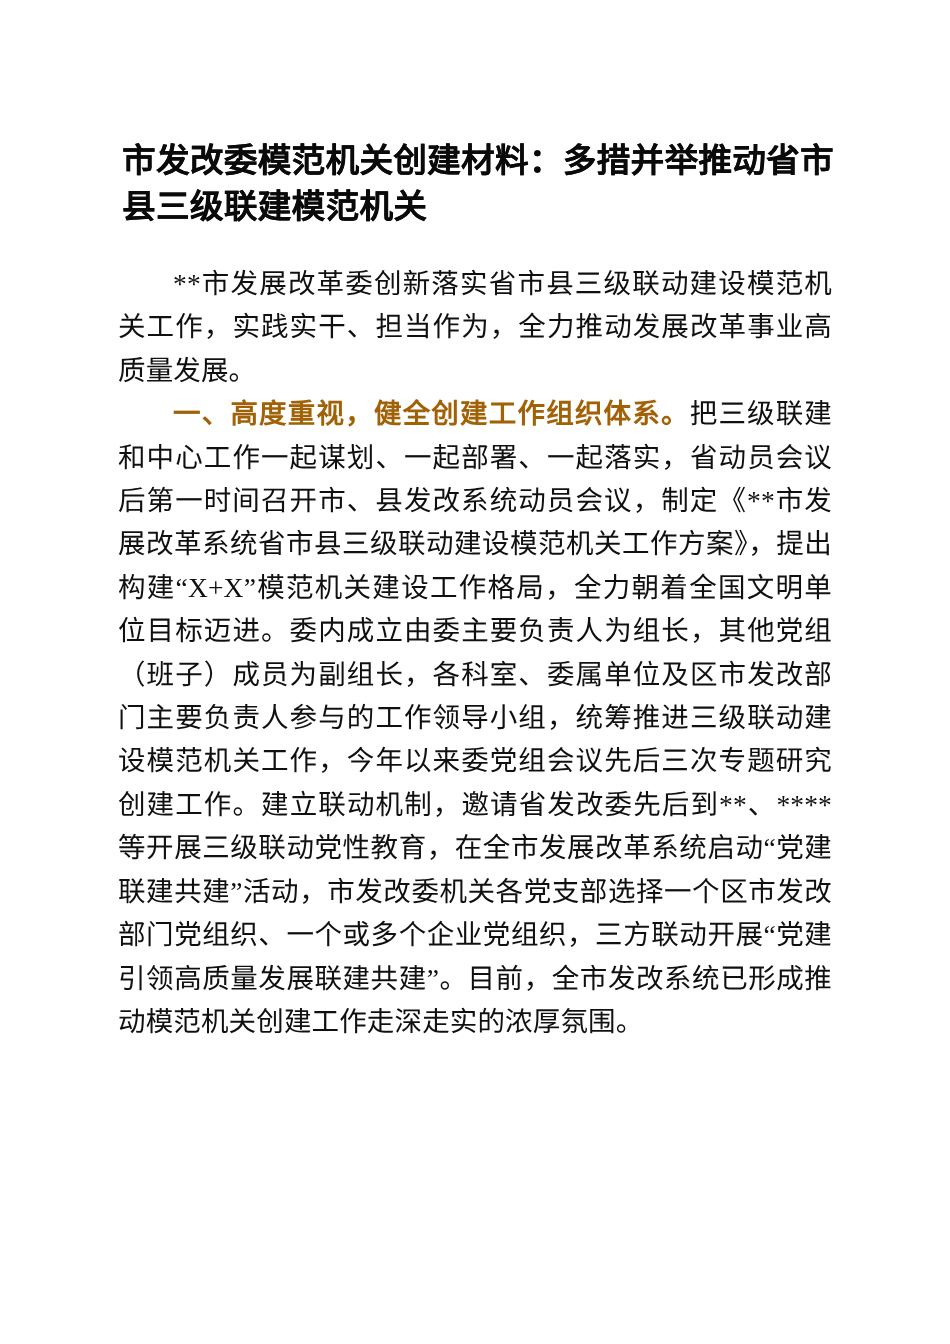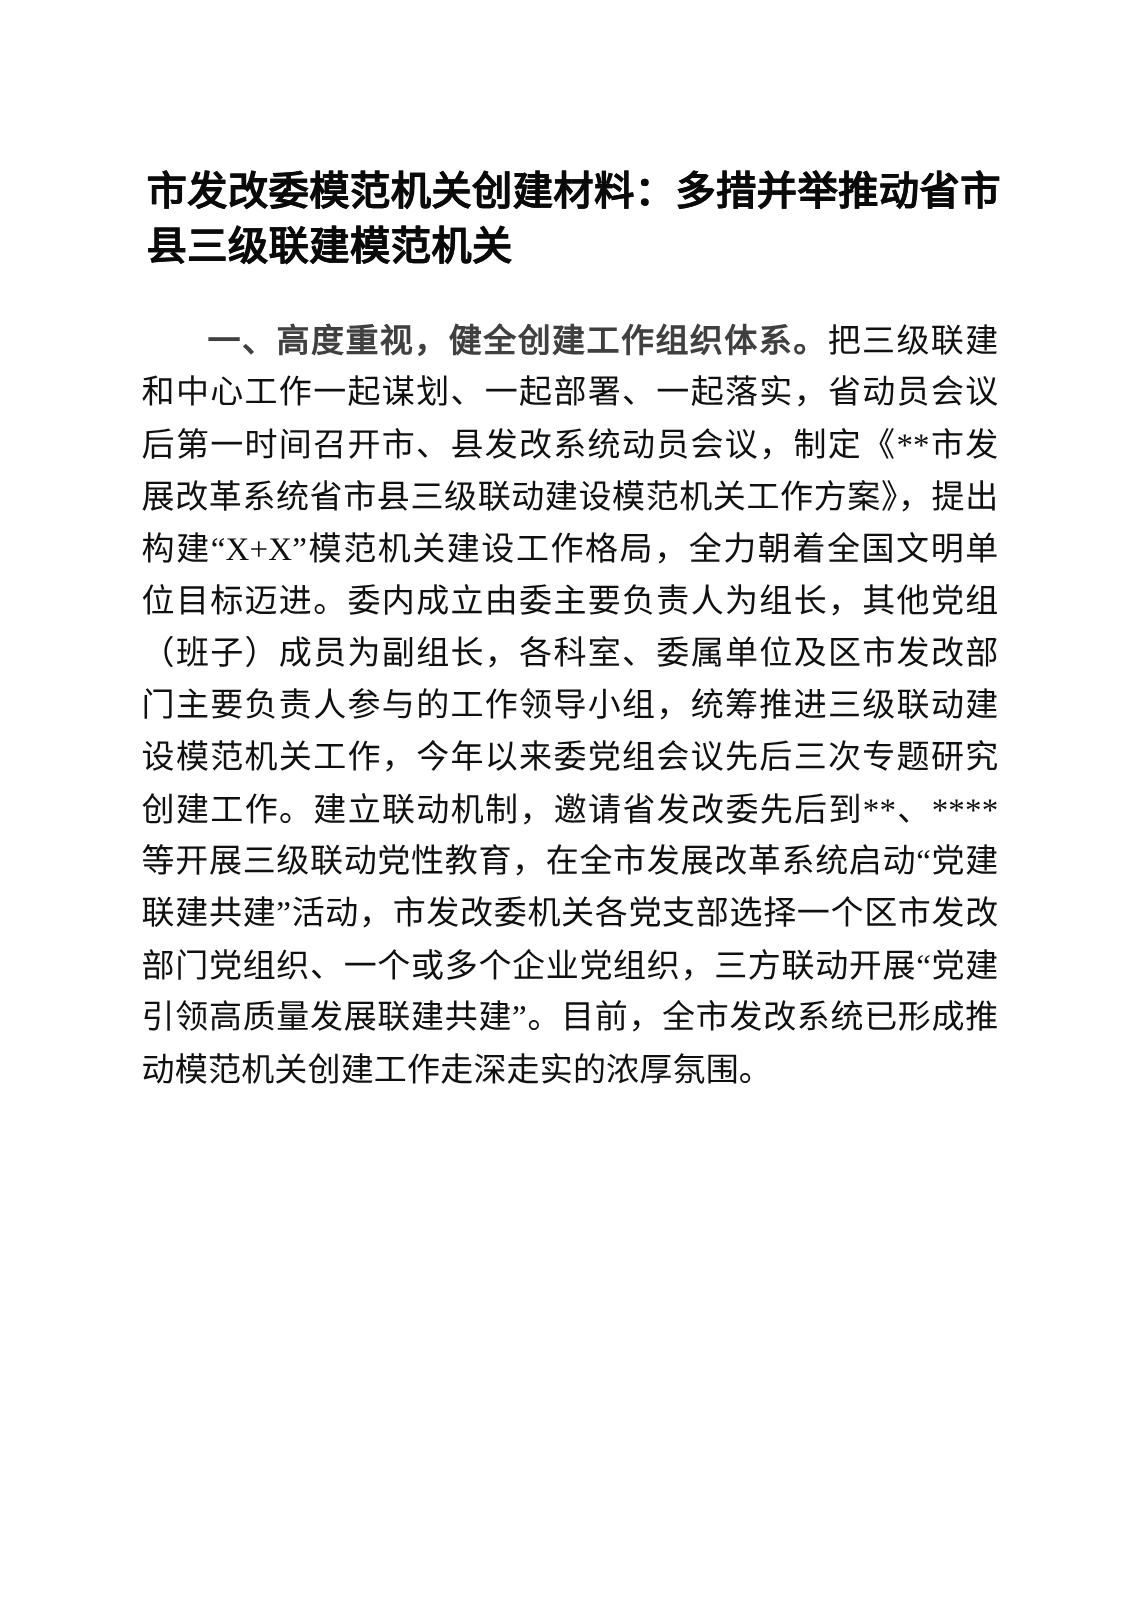--- a/index.html
+++ b/index.html
@@ -99,6 +99,9 @@
 
     <div class="body-block">
 
+      <p class="para">
+        <span>**市发展改革委创新落实省市县三级联动建设模范机关工作，实践实干、担当作为，全力推动发展改革事业高质量发展。</span>
+      </p>
 
       <p class="para">
         <span class="sec-head">一、高度重视，健全创建工作组织体系。</span><span>把三级联建和中心工作一起谋划、一起部署、一起落实，省动员会议后第一时间召开市、县发改系统动员会议，制定《**市发展改革系统省市县三级联动建设模范机关工作方案》，提出构建“X+X”模范机关建设工作格局，全力朝着全国文明单位目标迈进。委内成立由委主要负责人为组长，其他党组（班子）成员为副组长，各科室、委属单位及区市发改部门主要负责人参与的工作领导小组，统筹推进三级联动建设模范机关工作，今年以来委党组会议先后三次专题研究创建工作。建立联动机制，邀请省发改委先后到**、****等开展三级联动党性教育，在全市发展改革系统启动“党建联建共建”活动，市发改委机关各党支部选择一个区市发改部门党组织、一个或多个企业党组织，三方联动开展“党建引领高质量发展联建共建”。目前，全市发改系统已形成推动模范机关创建工作走深走实的浓厚氛围。</span>

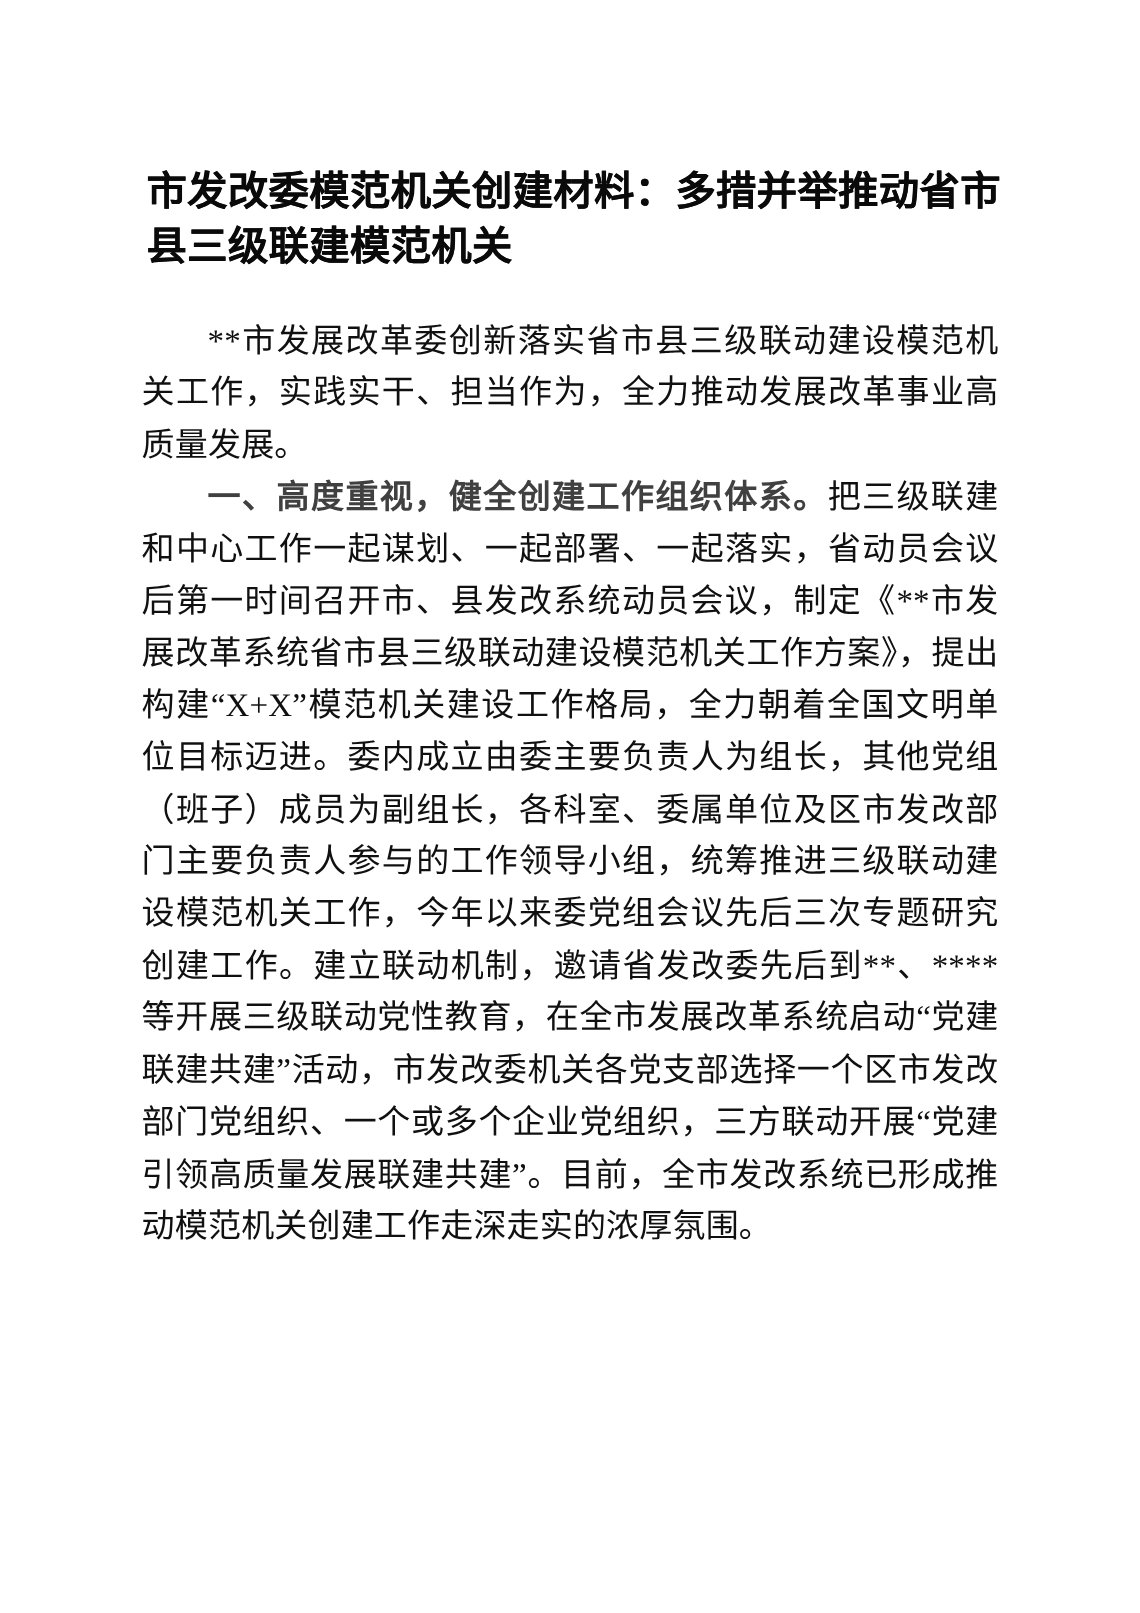--- a/index.html
+++ b/index.html
@@ -86,7 +86,7 @@
     font-weight: bold;
     font-size: 27.5px;
     letter-spacing: 0.2px;
-    color: #404040;
+    color: #a16207;
   }
 </style>
 </head>

